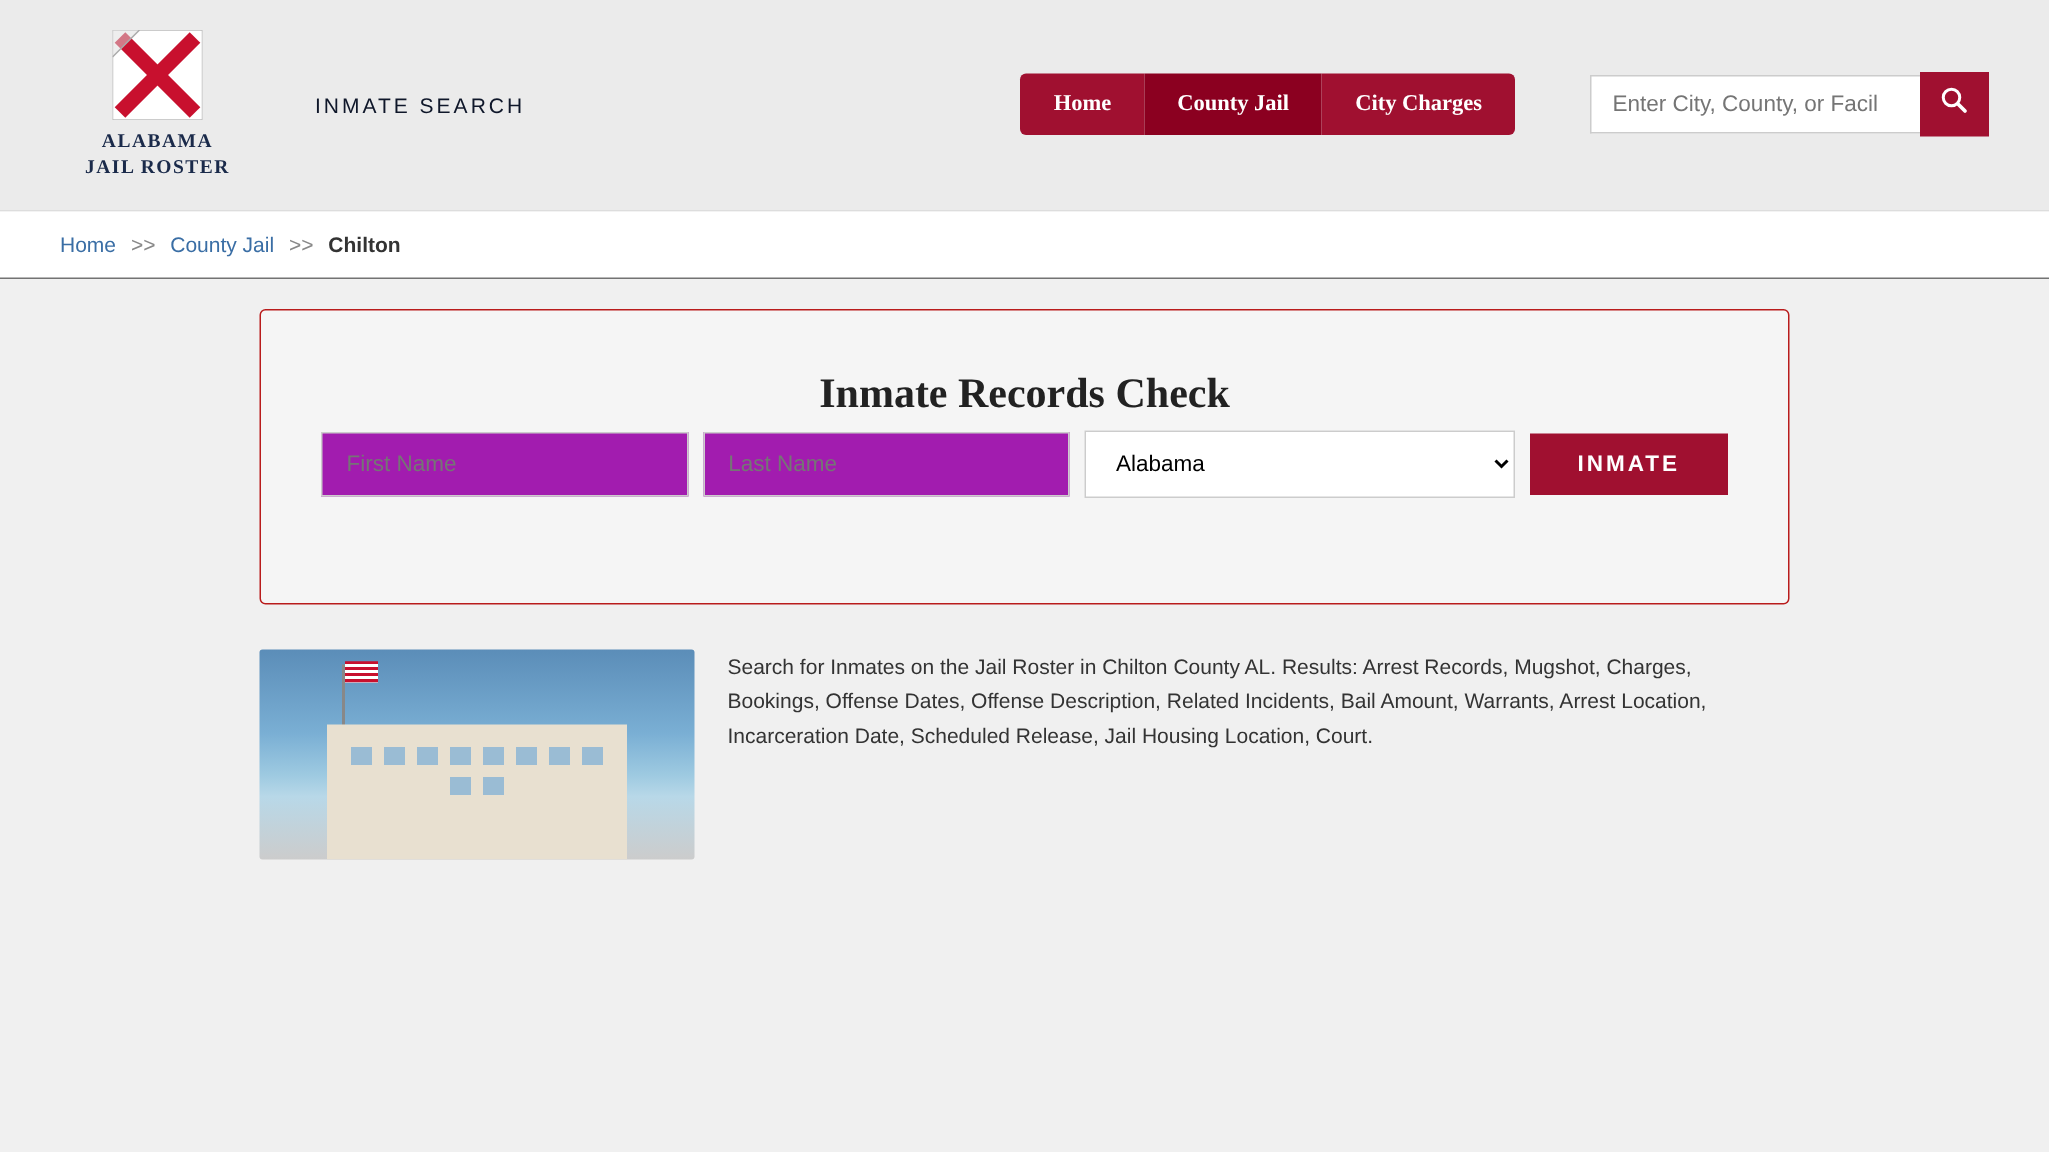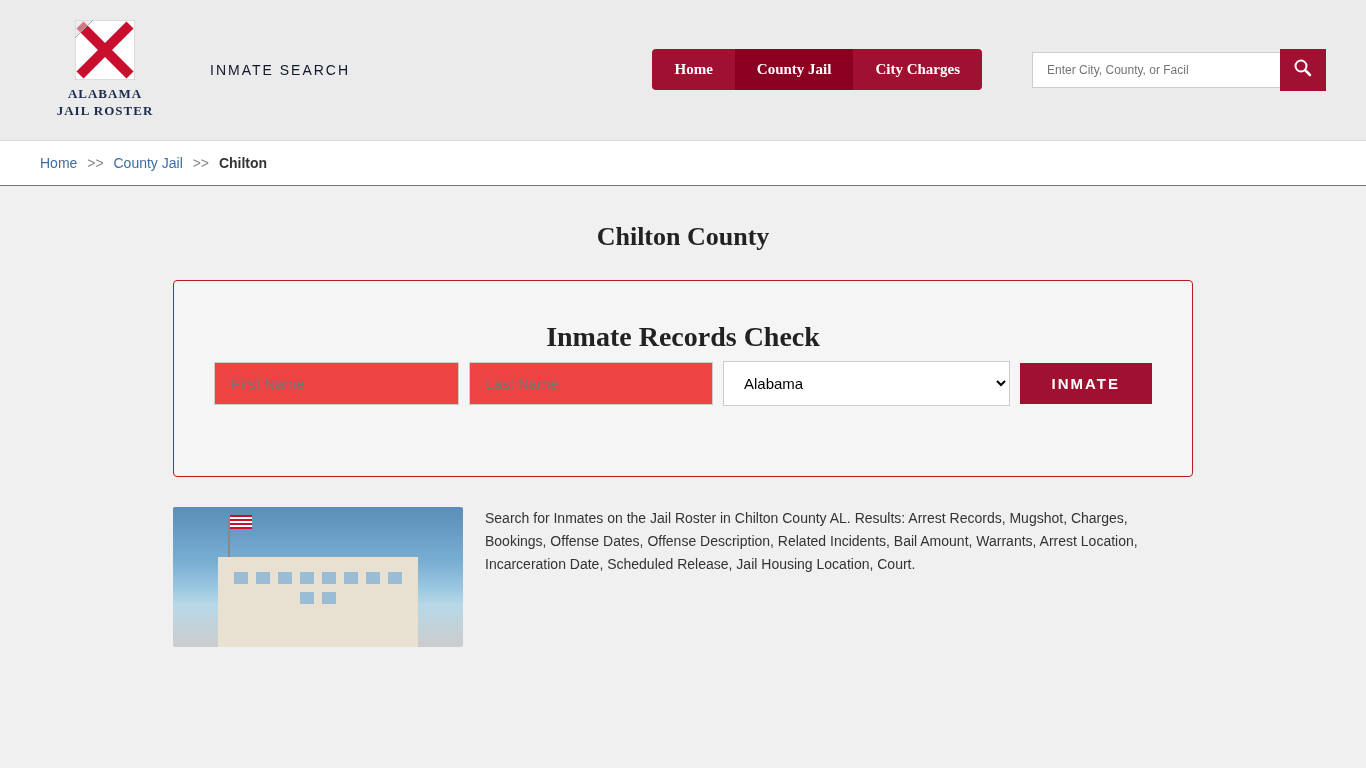--- a/index.html
+++ b/index.html
@@ -79,11 +79,11 @@
     }
     .search-input {
       padding: 10px 14px;
-      font-size: 12px;
+      font-size: 15px;
       border: 1px solid #ccc;
       border-right: none;
       outline: none;
-      width: 248px;
+      width: 220px;
       font-family: Arial, sans-serif;
     }
     .search-btn {

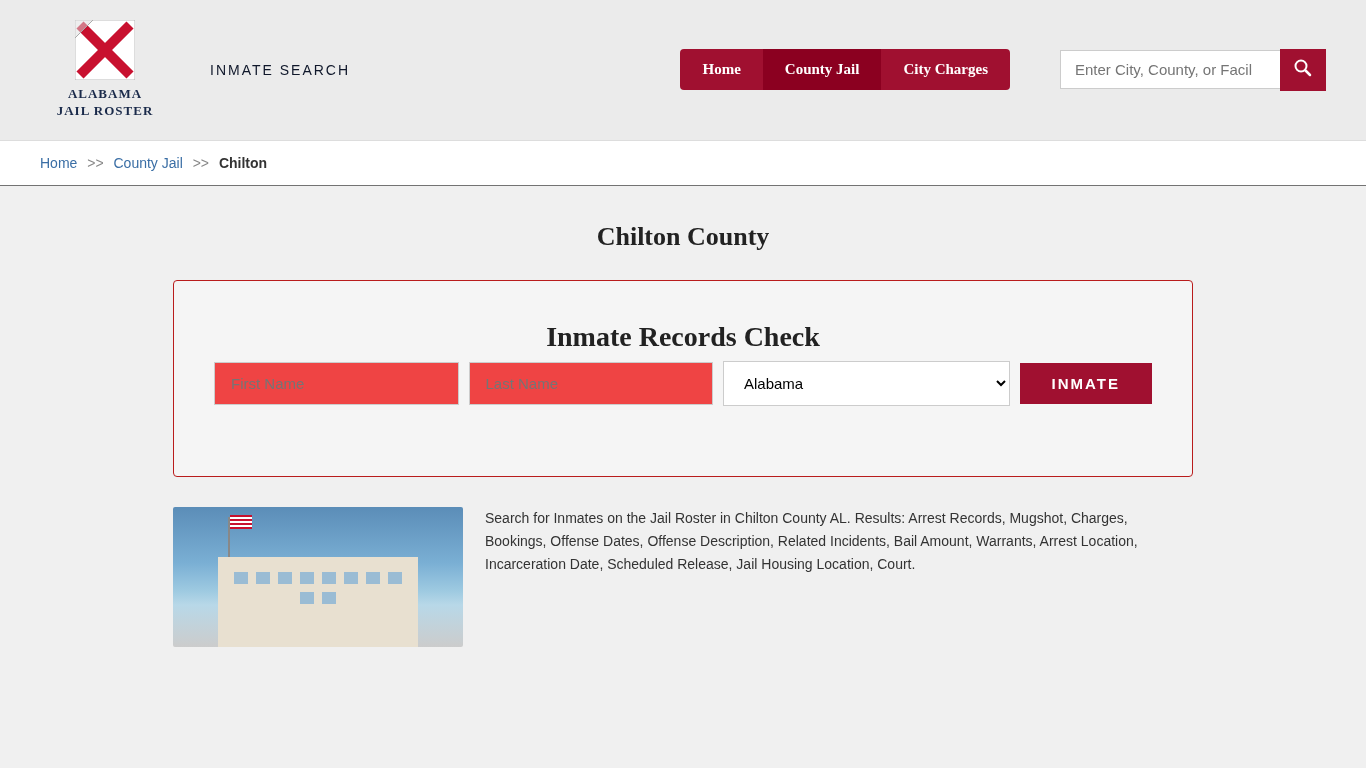--- a/index.html
+++ b/index.html
@@ -322,7 +322,6 @@
 
 <div class="main-content">
 
-  <h1 class="page-title">Chilton County</h1>
 
   <div class="records-box">
     <h2>Inmate Records Check</h2>

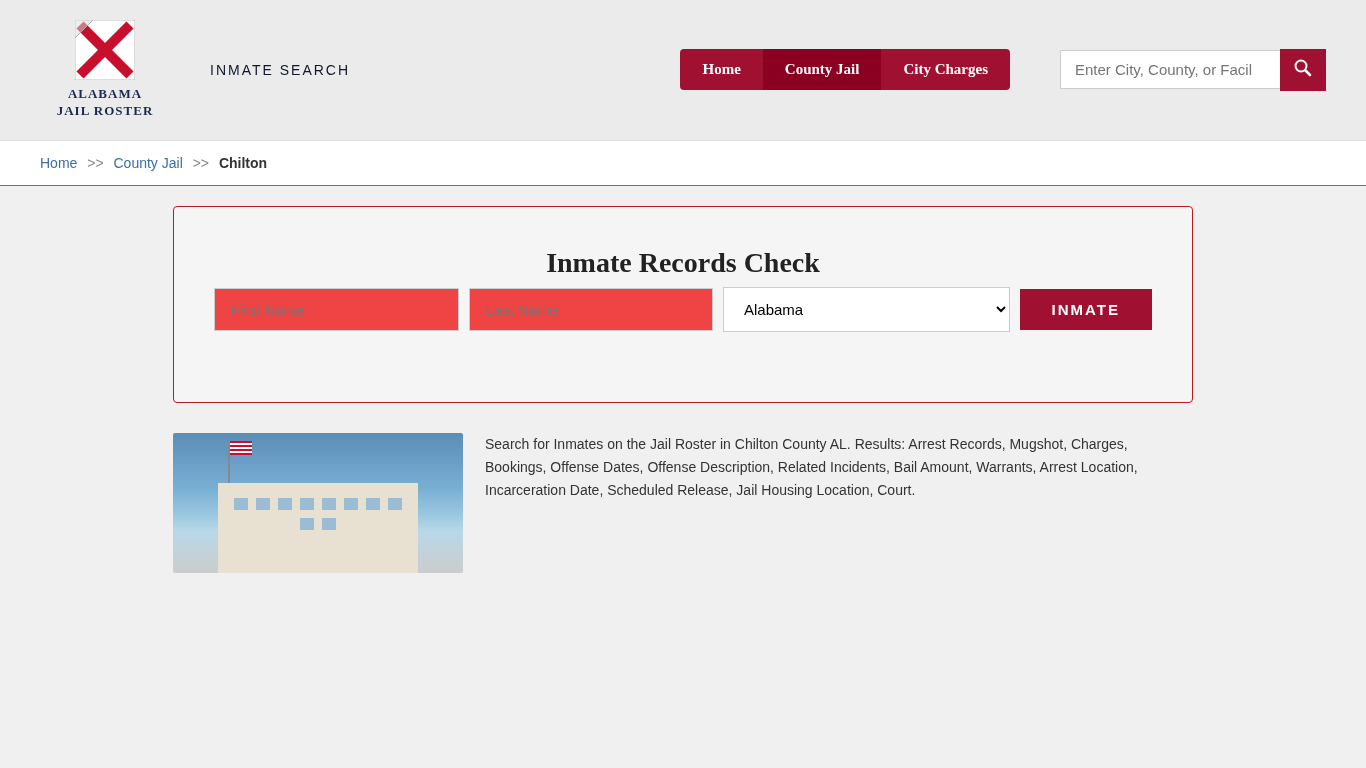--- a/index.html
+++ b/index.html
@@ -162,7 +162,7 @@
       border: 1px solid #ccc;
       outline: none;
       font-family: Arial, sans-serif;
-      background: #ef4444;
+      background: #a21caf;
     }
     .form-select {
       flex: 1.2;

